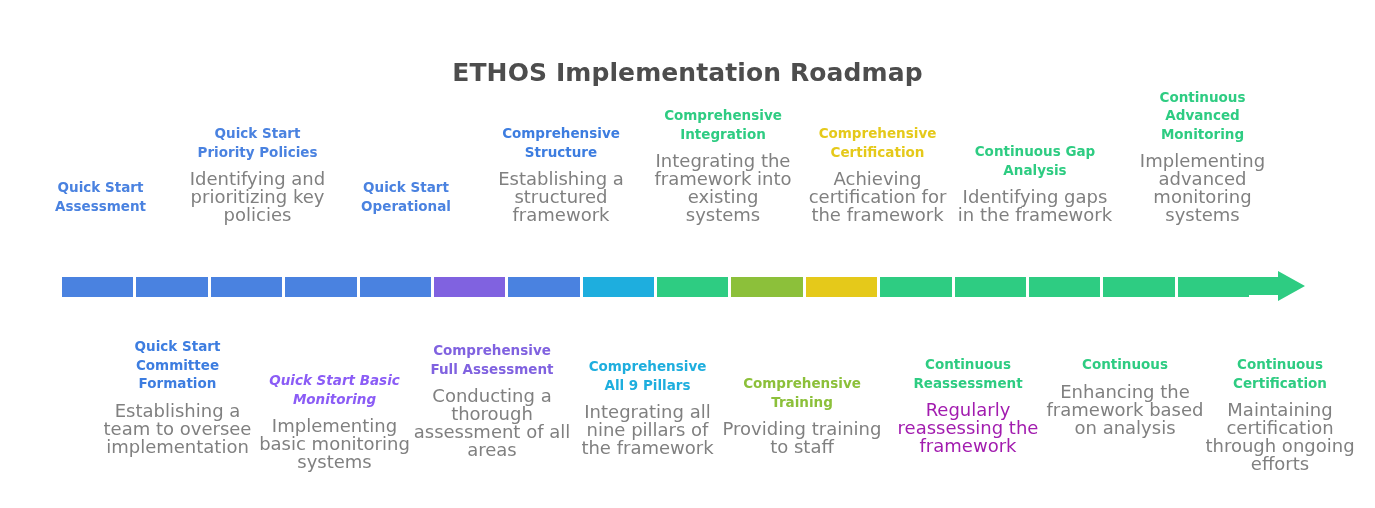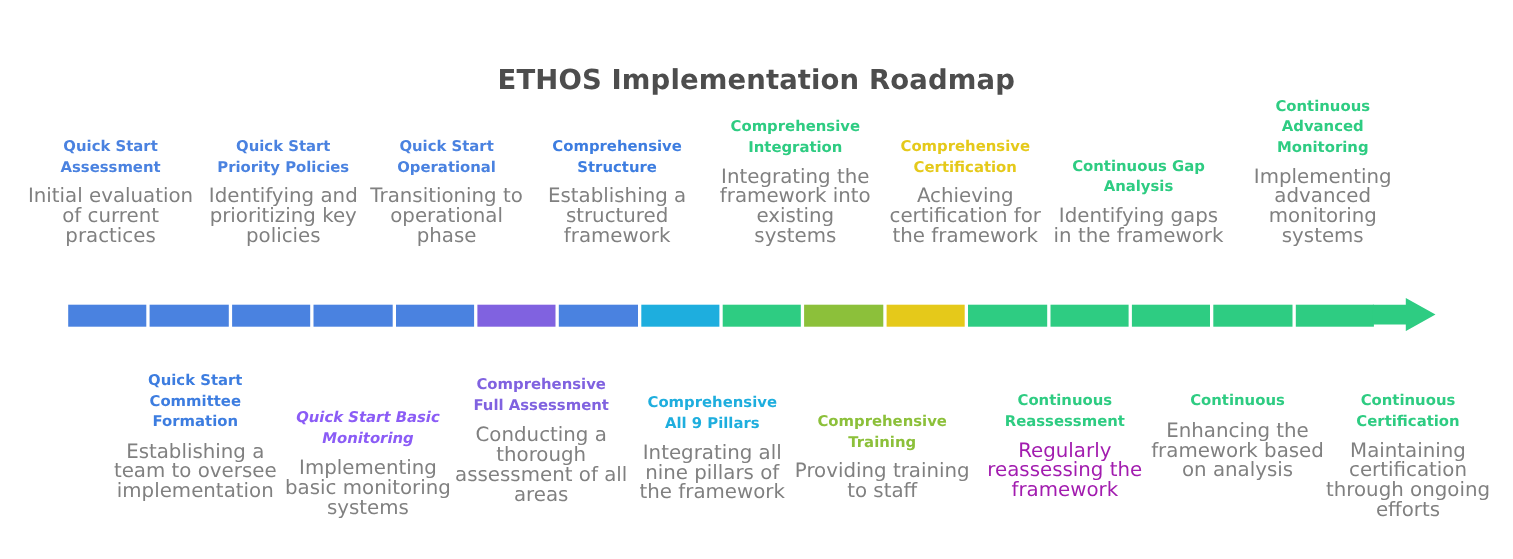--- a/index.html
+++ b/index.html
@@ -103,7 +103,6 @@
           <div>Quick Start</div>
           <div>Assessment</div>
         </div>
-        <div class="ms-desc" style="color: rgb(128, 128, 128);">Initial evaluation of current practices</div>
       </div>
       <div class="milestone top" style="left: 180px; width: 155px; bottom: 256px;">
         <div class="ms-title" style="color: rgb(74, 130, 224);">

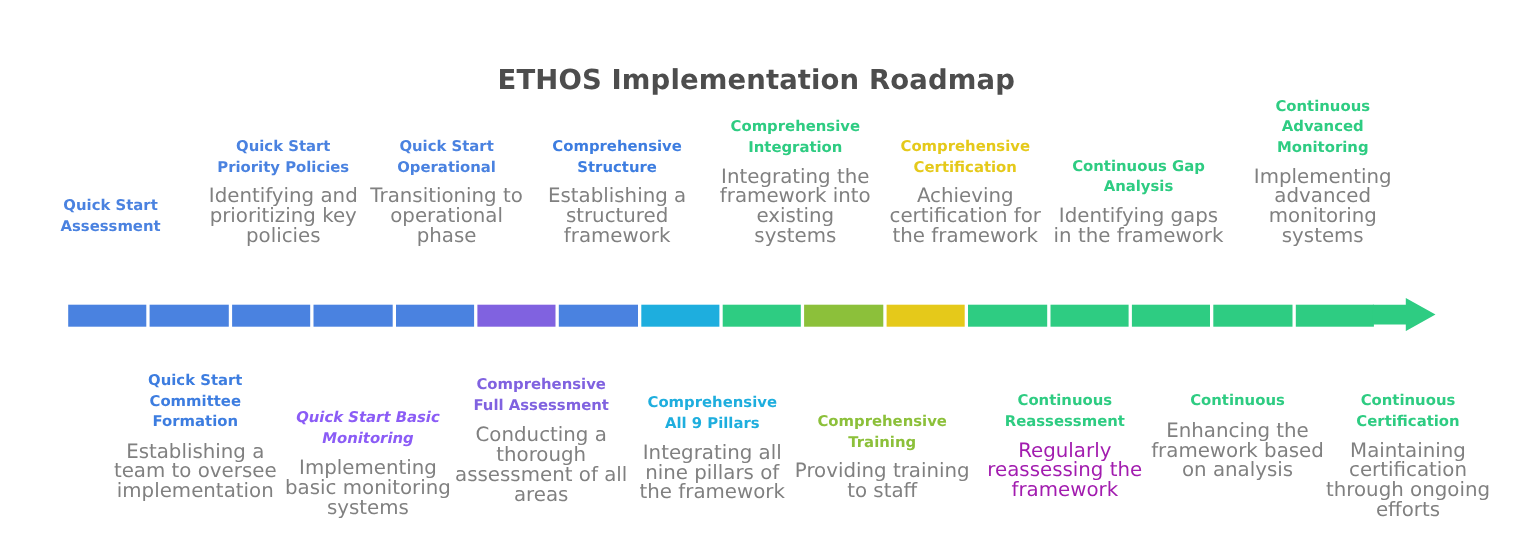--- a/index.html
+++ b/index.html
@@ -116,7 +116,6 @@
           <div>Quick Start</div>
           <div>Operational</div>
         </div>
-        <div class="ms-desc" style="color: rgb(128, 128, 128);">Transitioning to operational phase</div>
       </div>
       <div class="milestone top" style="left: 487px; width: 148px; bottom: 256px;">
         <div class="ms-title" style="color: rgb(61, 125, 224);">

